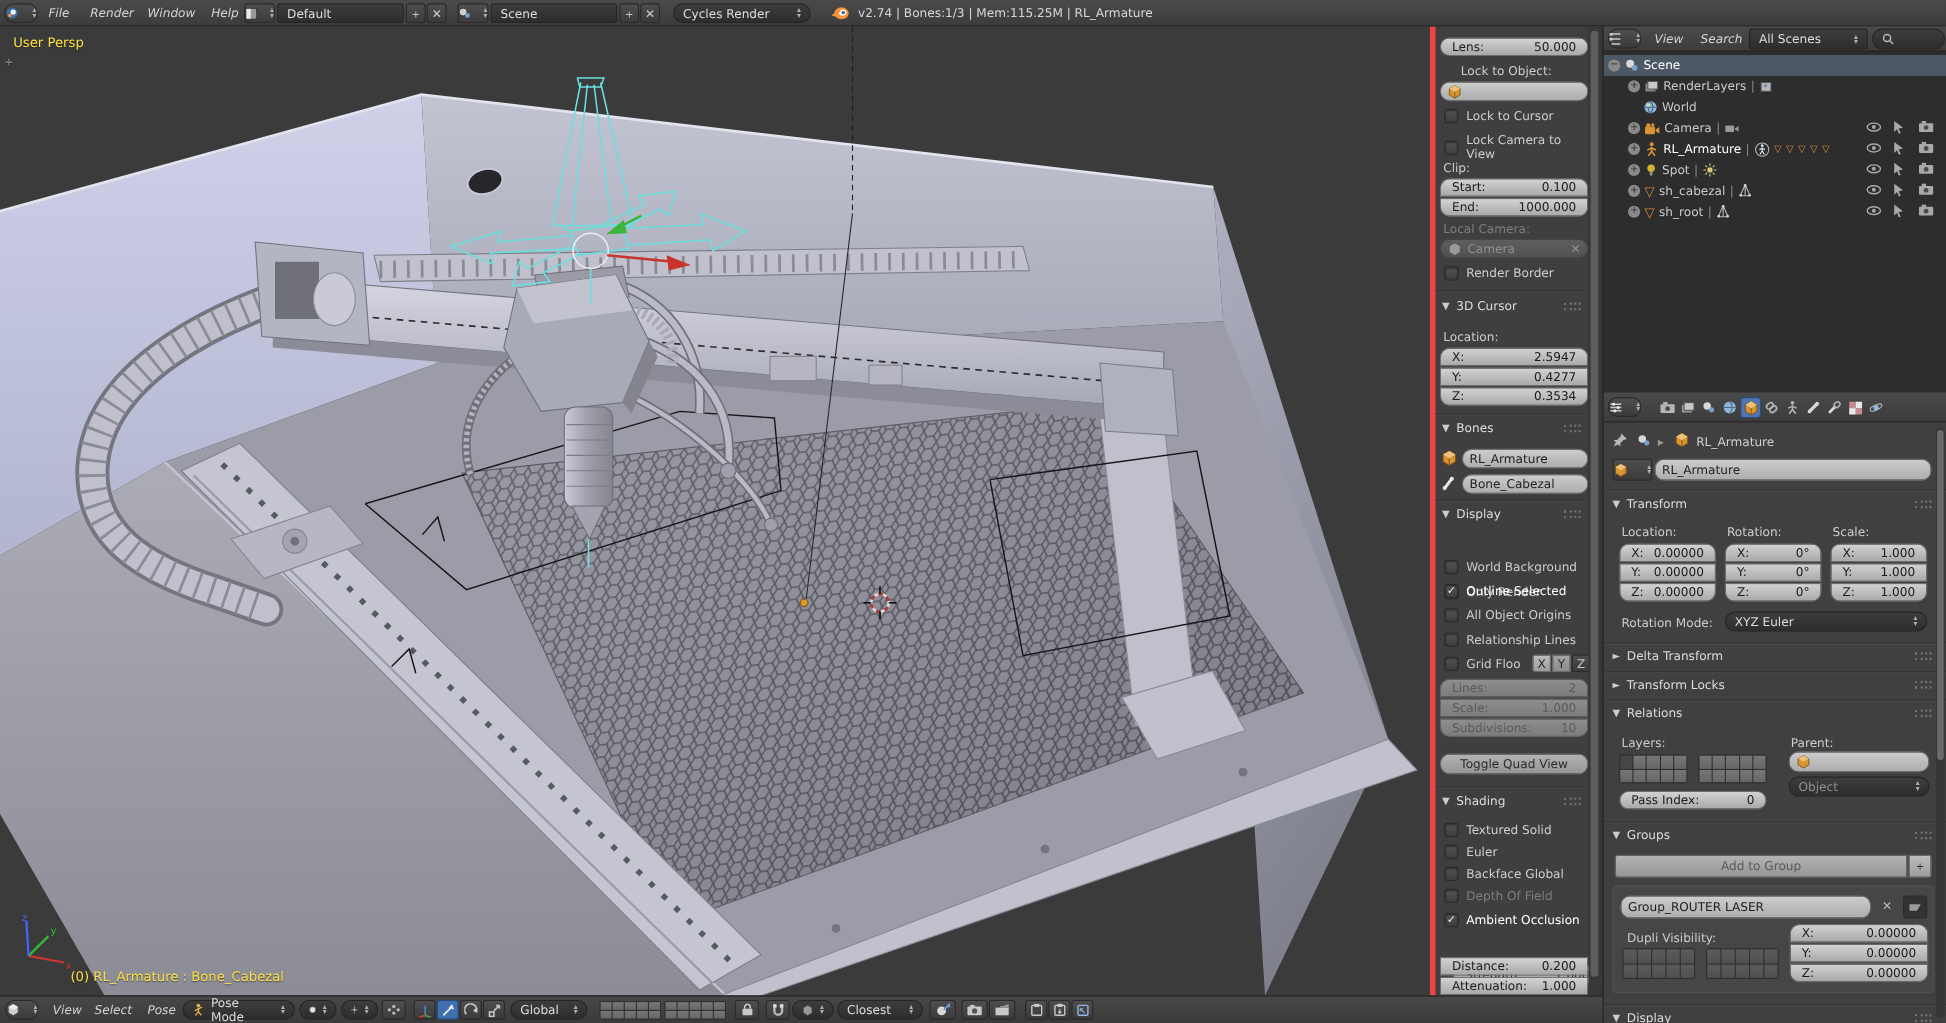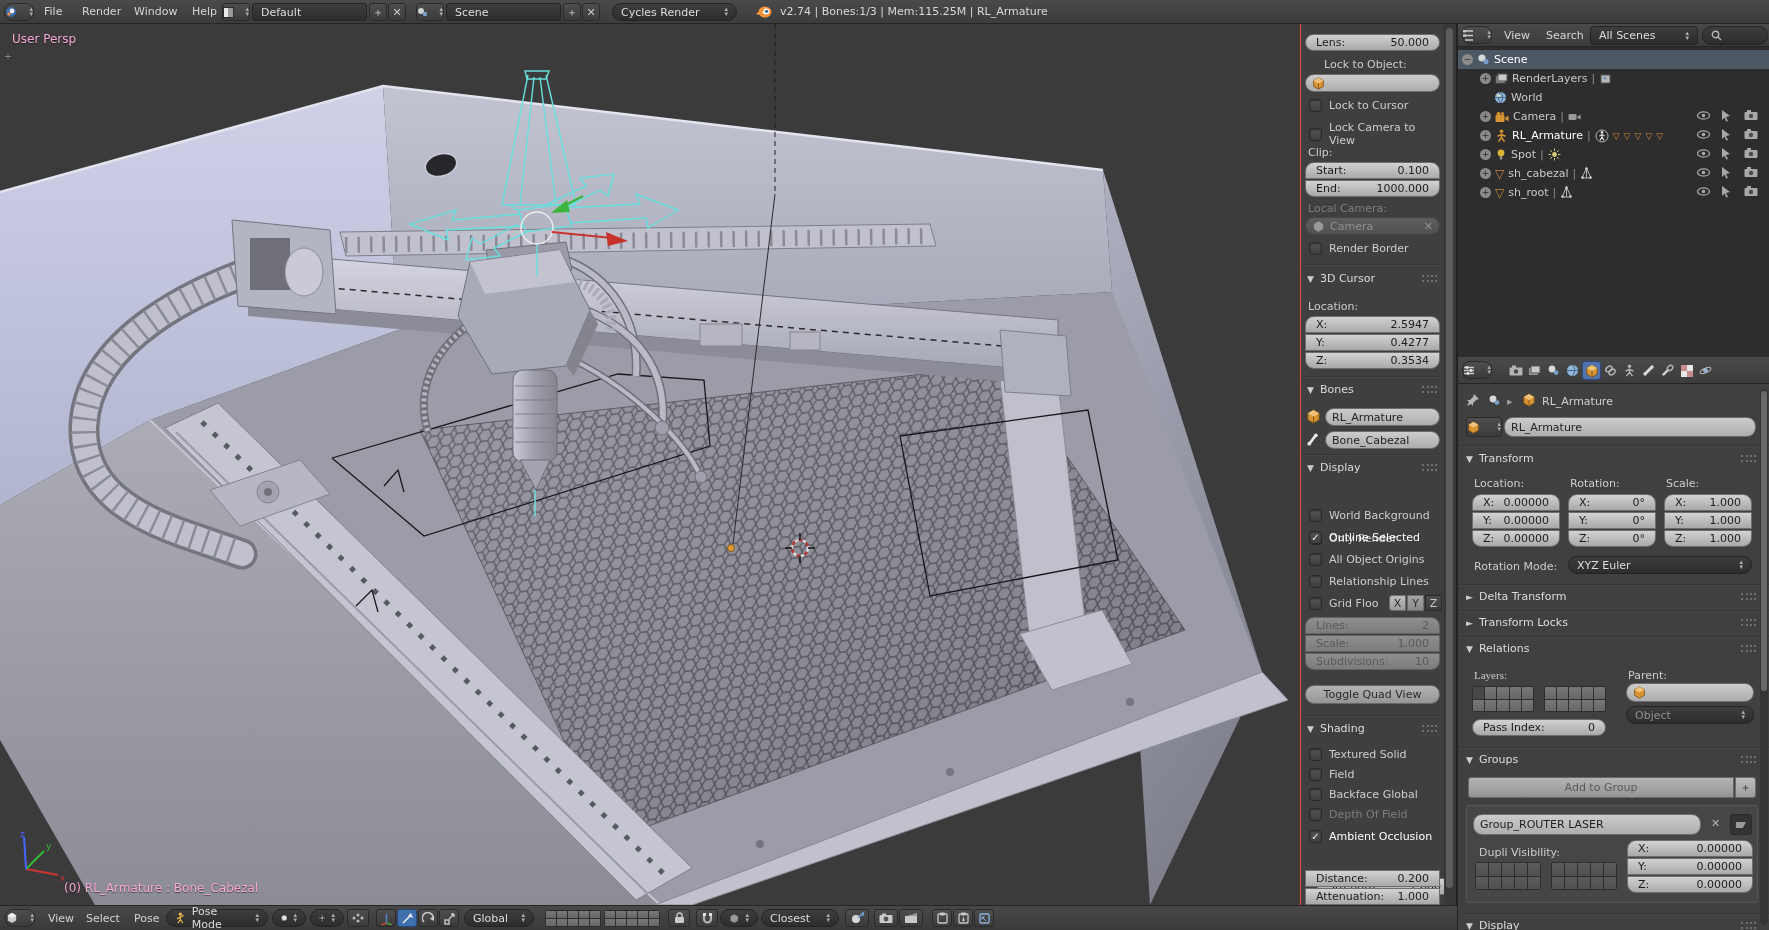--- a/index.html
+++ b/index.html
@@ -9,7 +9,7 @@
   
   .hbar { position:absolute; background:linear-gradient(#4a4a4a,#3c3c3c); border-bottom:1px solid #242424; }
   .bbar { position:absolute; background:linear-gradient(#484848,#3a3a3a); border-top:1px solid #262626; }
-  .menu-txt { color:#d4d4d4; padding:0 6px; line-height:24px; cursor:default; }
+  .menu-txt { color:#d4d4d4; padding:0 6px; line-height:24px; cursor:default;font-style:italic; }
   
   .pill { position:absolute; display:flex; align-items:center; justify-content:space-between;
     height:17px; padding:0 10px; border-radius:9px; border:1px solid #6d6d6d;

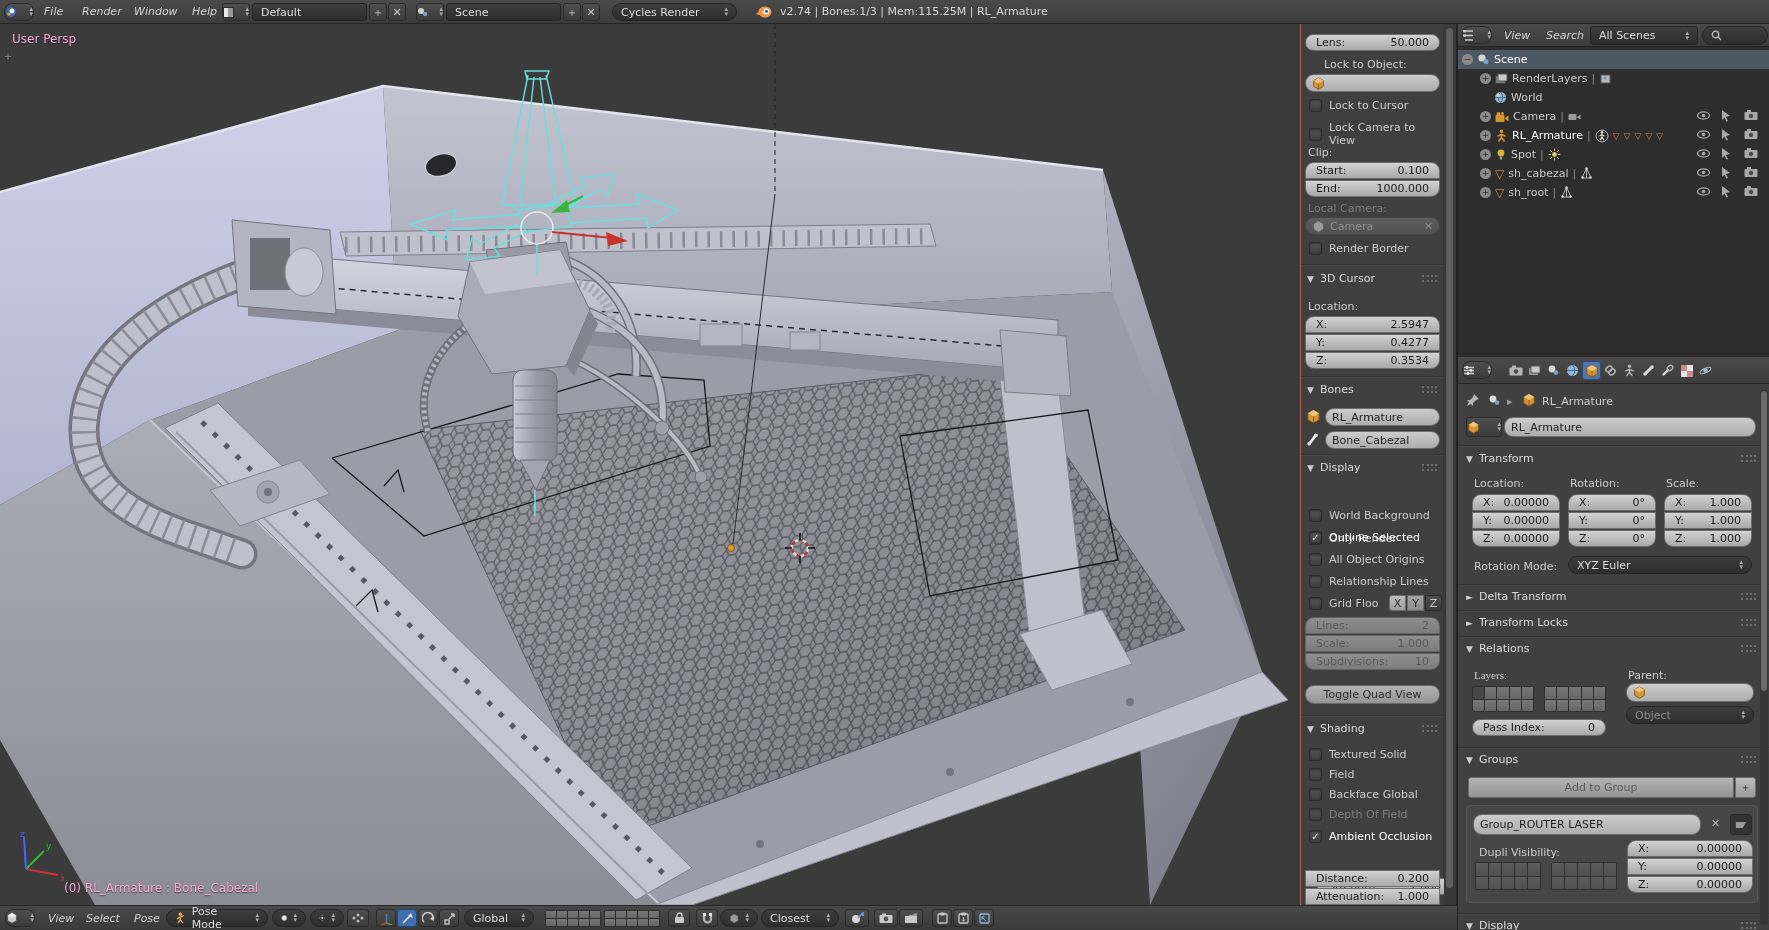--- a/index.html
+++ b/index.html
@@ -58,7 +58,7 @@
   .tab { position:absolute; top:4px; width:19px; height:19px; display:flex; align-items:center; justify-content:center; border-radius:3px; }
   .tab.active { background:#4f74b0; border:1px solid #2d4a7e; }
   
-  .vptxt { position:absolute; color:#f9a8d4; font-size:12px; text-shadow:0 1px 1px rgba(0,0,0,.5); }
+  .vptxt { position:absolute; color:#fde047; font-size:12px; text-shadow:0 1px 1px rgba(0,0,0,.5); }
 </style>
 </head>
 <body>

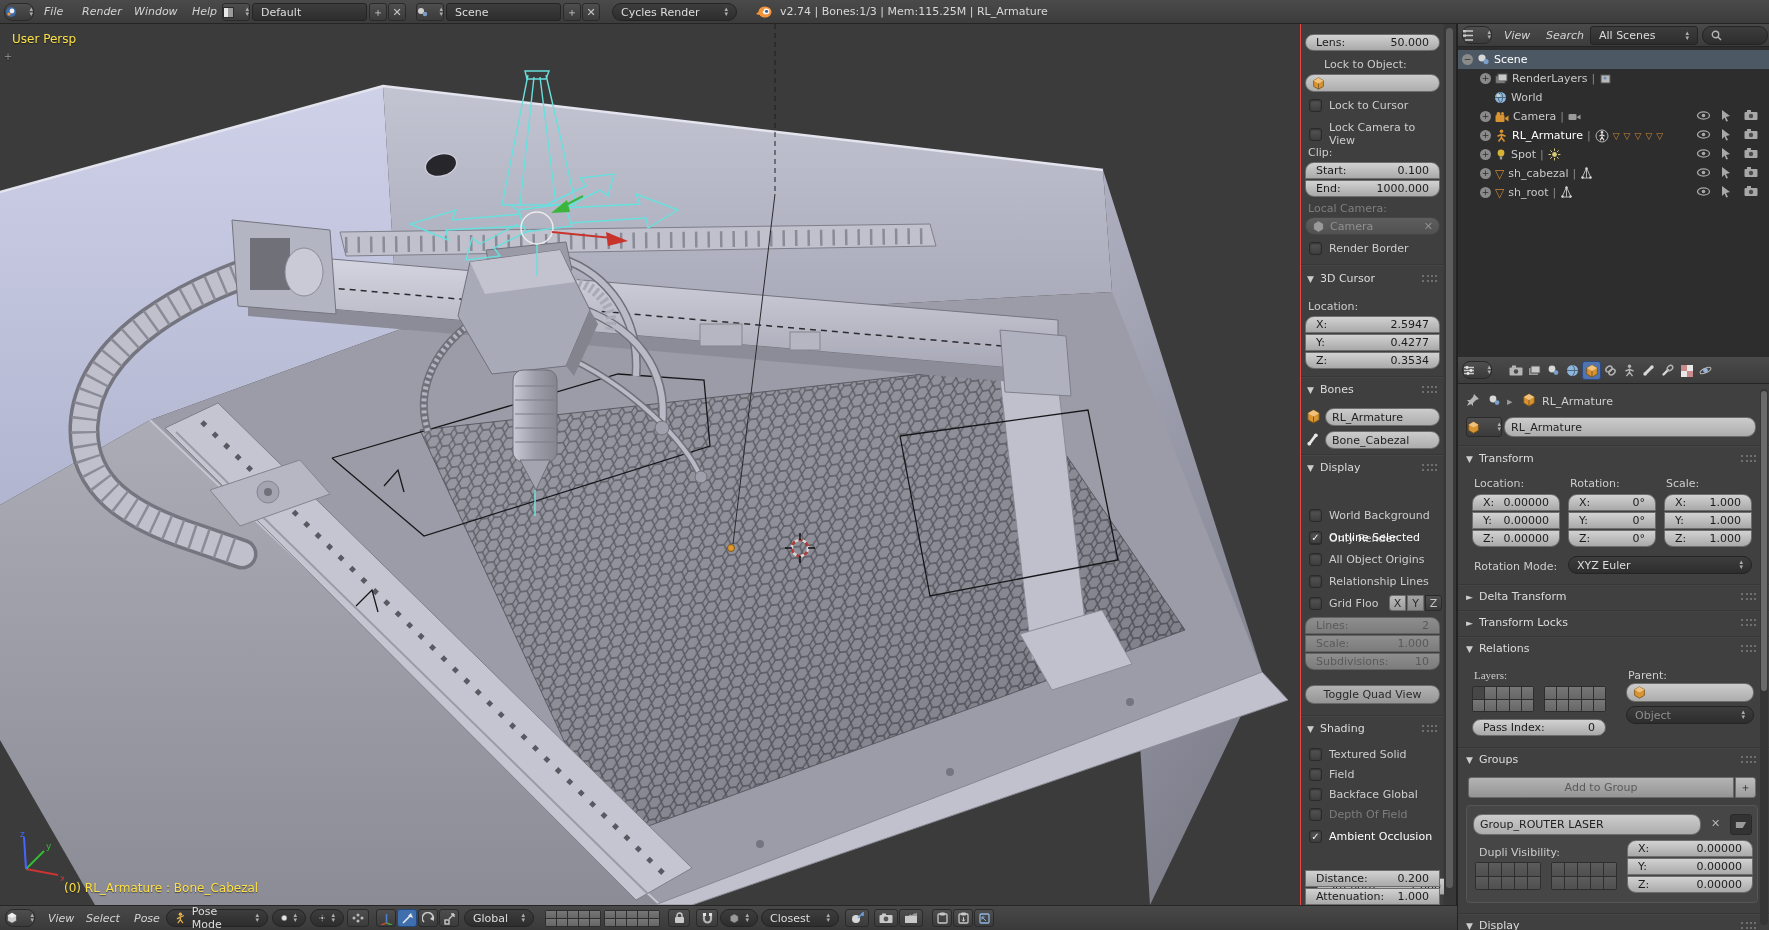--- a/index.html
+++ b/index.html
@@ -288,7 +288,7 @@
   <span class="vptxt" style="left:64px;bottom:10px;">(0) RL_Armature : Bone_Cabezal</span>
 
   
-  <div class="abs" style="left:1300px;top:0;width:143px;height:881px;background:#3f3f3f;border-left:1px solid #ef4444;">
+  <div class="abs" style="left:1300px;top:0;width:143px;height:881px;background:#3f3f3f;border-left:5px solid #ef4444;">
     <div class="pill" style="left:4px;top:10px;width:135px;">
       <span class="lab">Lens:</span>
         <span class="val">50.000</span>

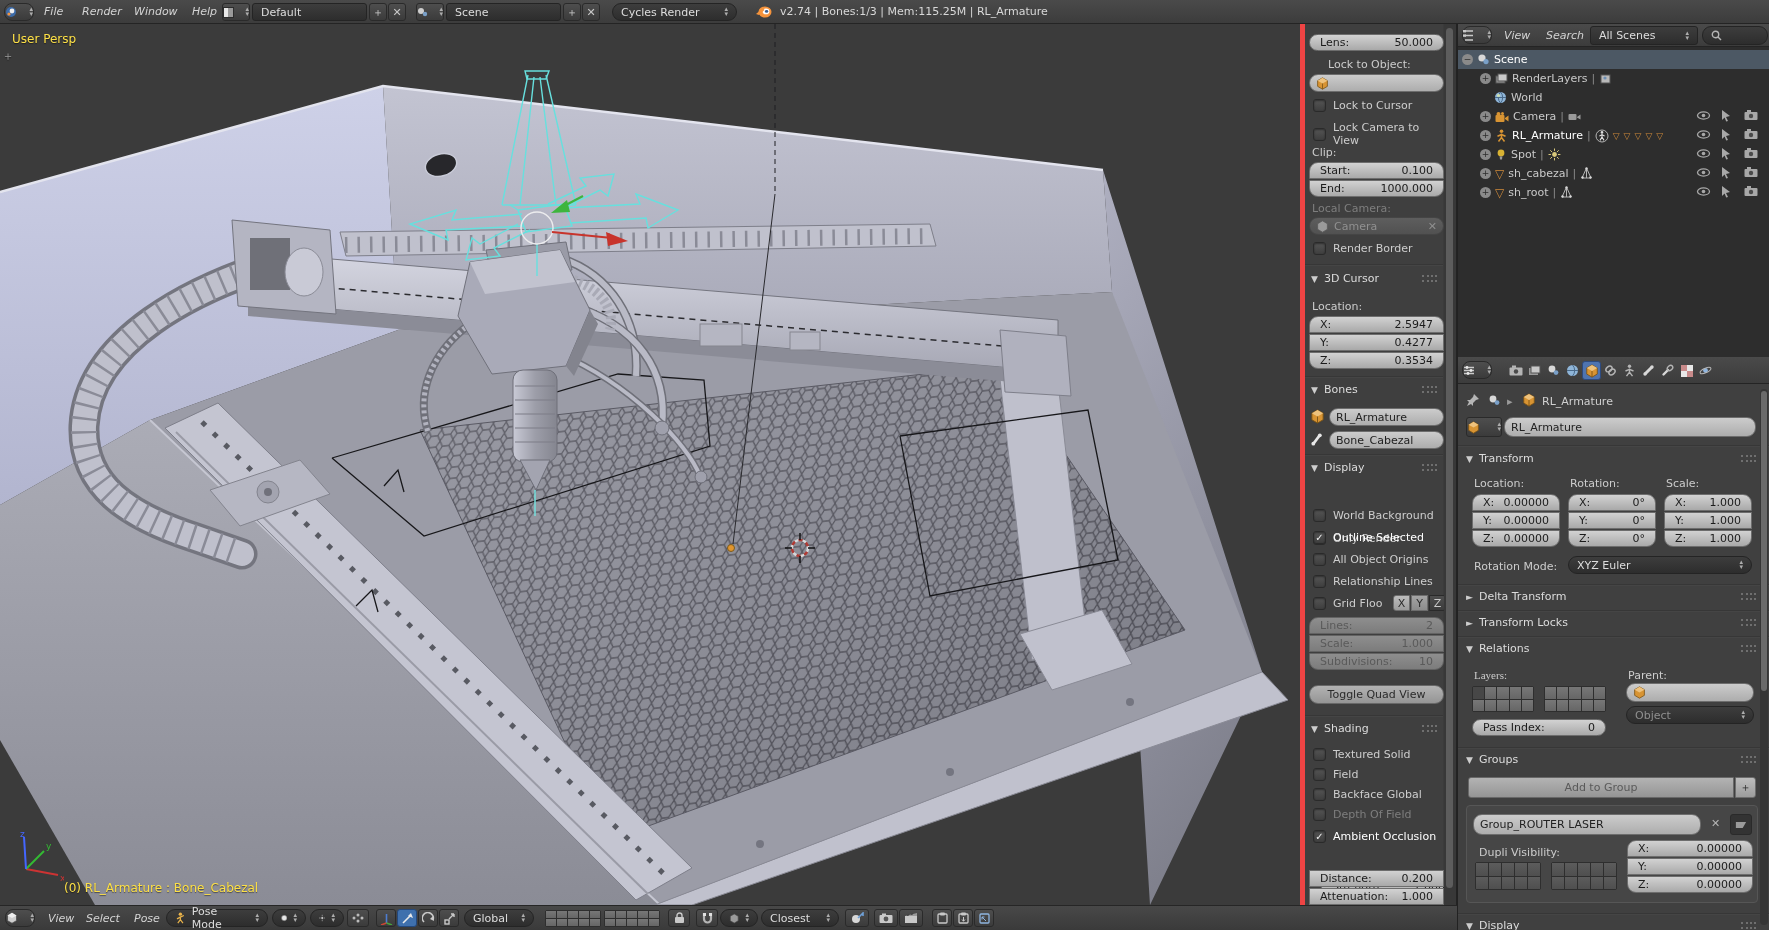--- a/index.html
+++ b/index.html
@@ -1052,7 +1052,7 @@
         <span>Relations</span>
       </div>
     <div class="grip" style="right:14px;top:288px;"></div>
-    <span class="abs" style="left:16px;top:312px;font-family:Liberation Serif, serif;">Layers:</span>
+    <span class="abs" style="left:16px;top:312px;">Layers:</span>
     <span class="abs" style="left:170px;top:312px;">Parent:</span>
     <div class="lgrid" style="left:14px;top:329px;width:62px;height:26px;">
       <span class="c on"></span>

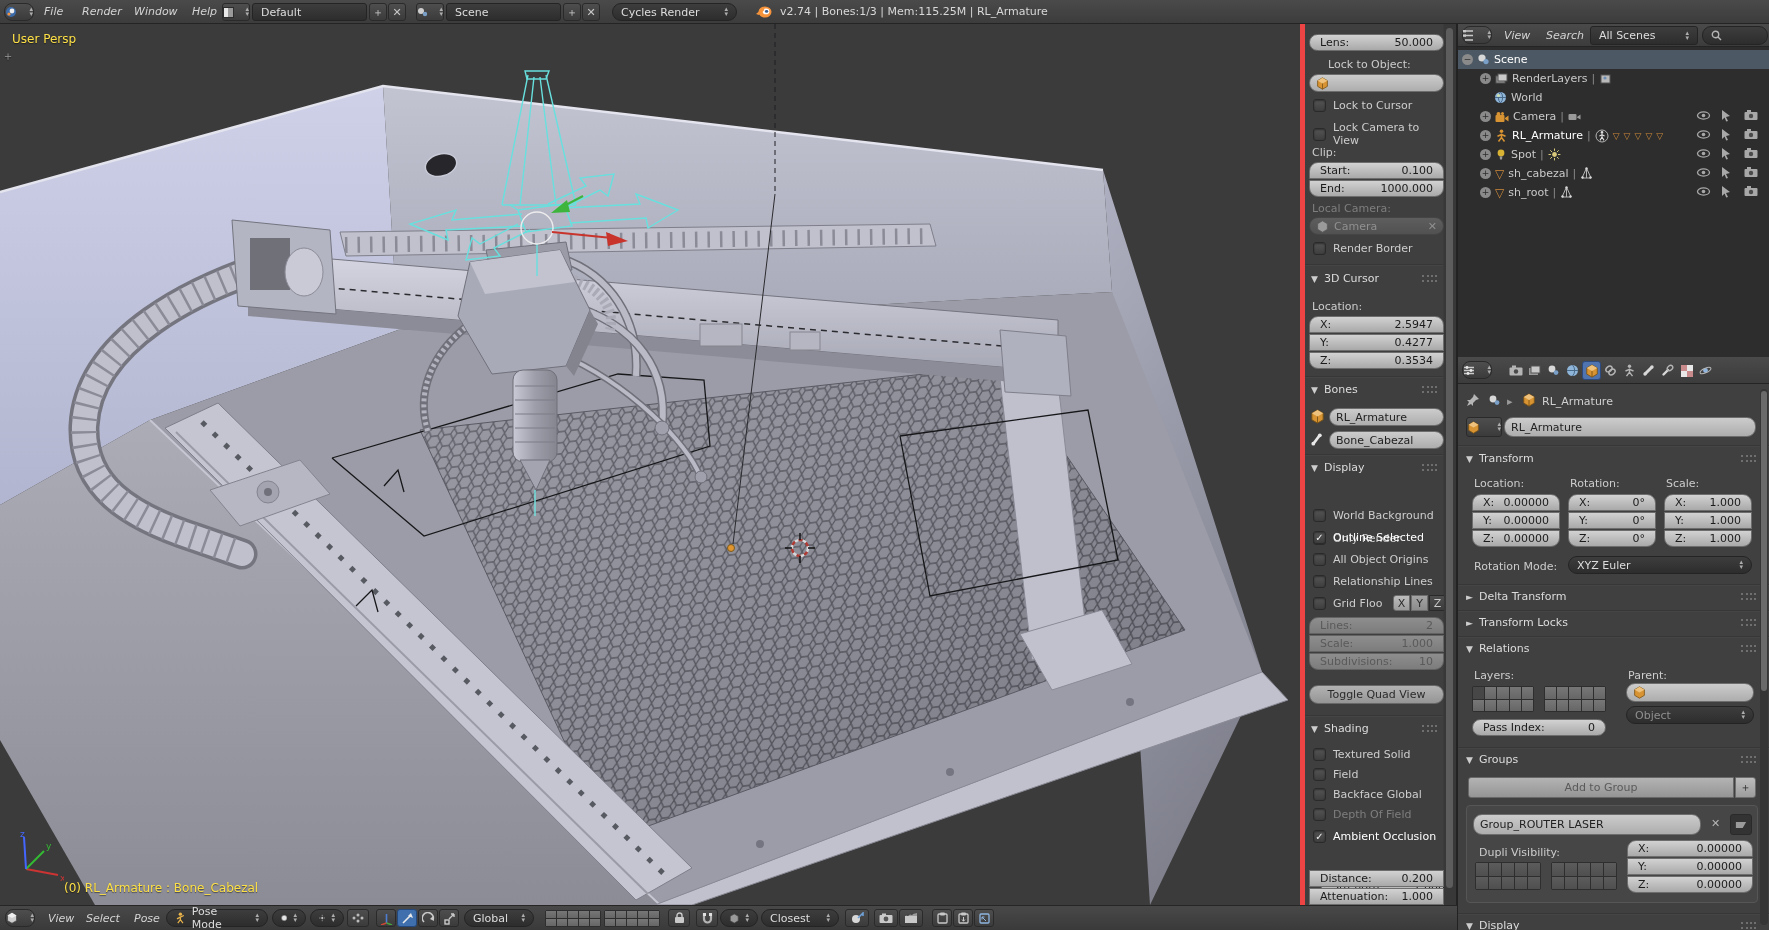--- a/index.html
+++ b/index.html
@@ -429,7 +429,7 @@
       </div>
     <div class="chkrow" style="left:8px;top:744px;">
         <span class="chk"></span>
-        <span class="lbl">Field</span>
+        <span class="lbl">Euler</span>
       </div>
     <div class="chkrow" style="left:8px;top:764px;">
         <span class="chk"></span>

